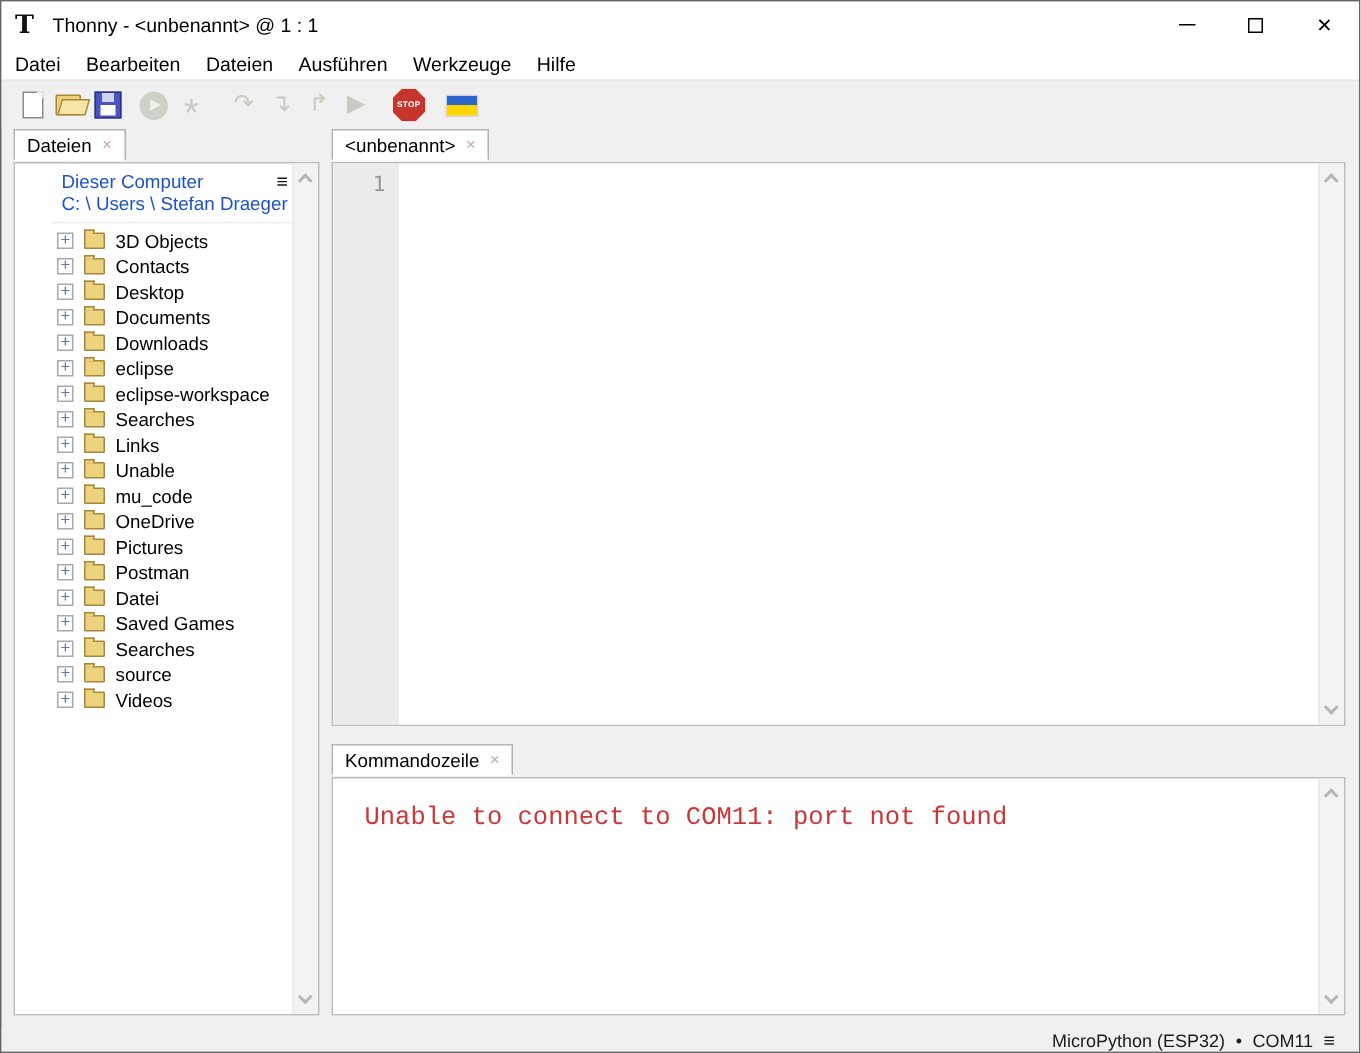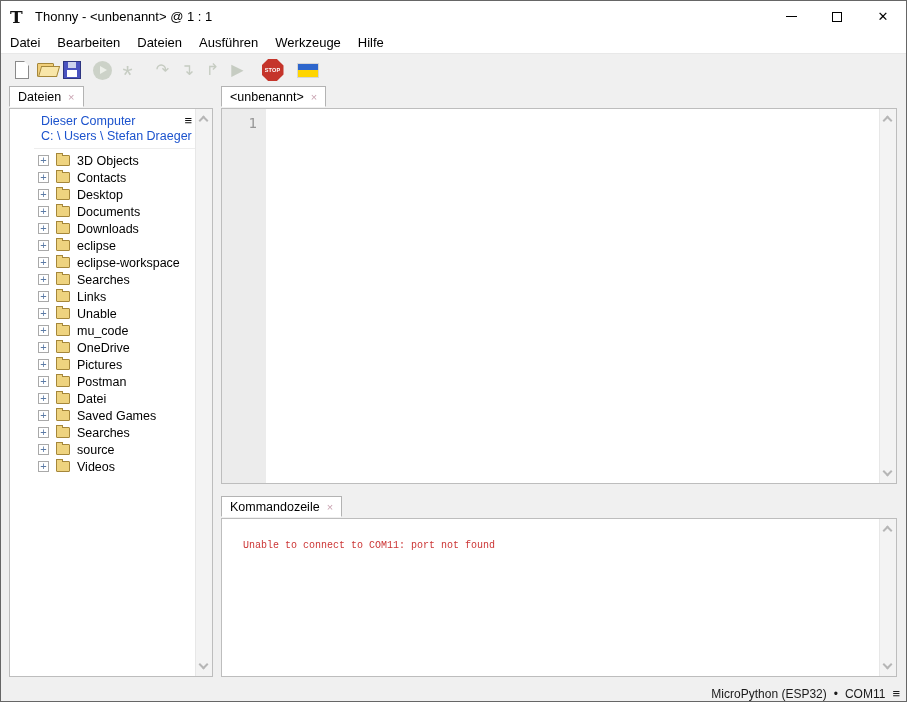--- a/index.html
+++ b/index.html
@@ -77,7 +77,7 @@
 
   
   .shell-panel { position:absolute; left:220px; top:495px; right:9px; bottom:24px; }
-  .shell-out { flex:1; padding:18px 0 0 21px; font-family:"Liberation Mono", monospace; font-size:10px; color:var(--stderr-red); }
+  .shell-out { flex:1; padding:18px 0 0 21px; font-family:"Liberation Mono", monospace; font-size:17px; color:var(--stderr-red); }
   .shell-line { white-space:pre; line-height:18px; }
   .shell-line + .shell-line { margin-top:20px; }
 

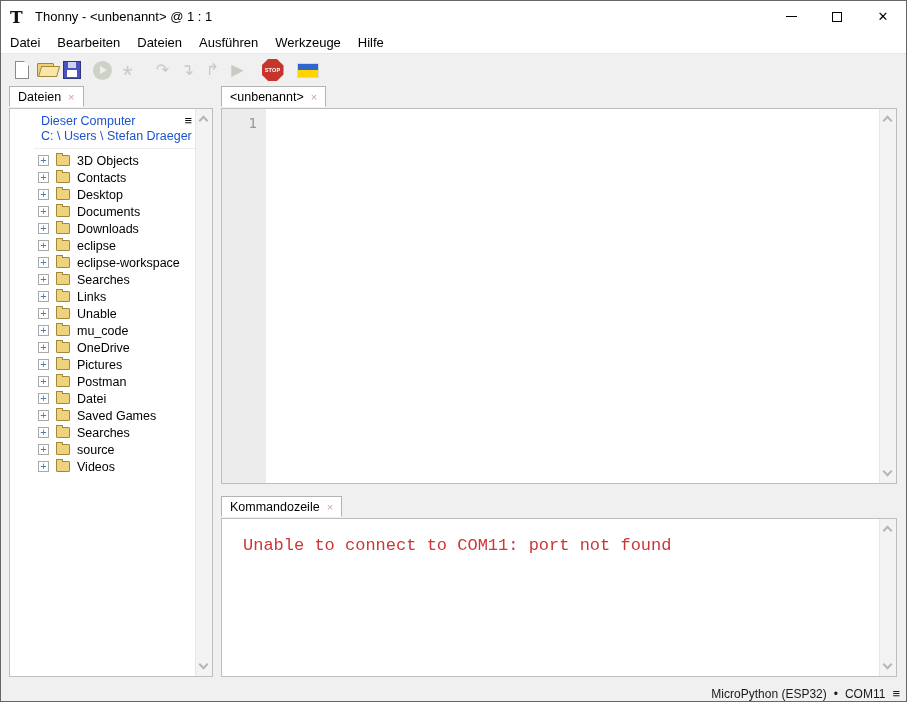--- a/index.html
+++ b/index.html
@@ -82,7 +82,7 @@
   .shell-line + .shell-line { margin-top:20px; }
 
   
-  .statusbar { position:absolute; left:0; right:0; bottom:0; height:15px; background:#f0f0f0; display:flex; align-items:center; justify-content:flex-end; padding-right:6px; font-size:12px; color:#1a1a1a; }
+  .statusbar { position:absolute; left:0; right:0; bottom:0; height:15px; background:#f0f0f0; display:flex; align-items:center; justify-content:flex-end; padding-right:16px; font-size:12px; color:#1a1a1a; }
   .statusbar span { margin-left:7px; }
   .status-menu { font-size:13px; }
 </style>

